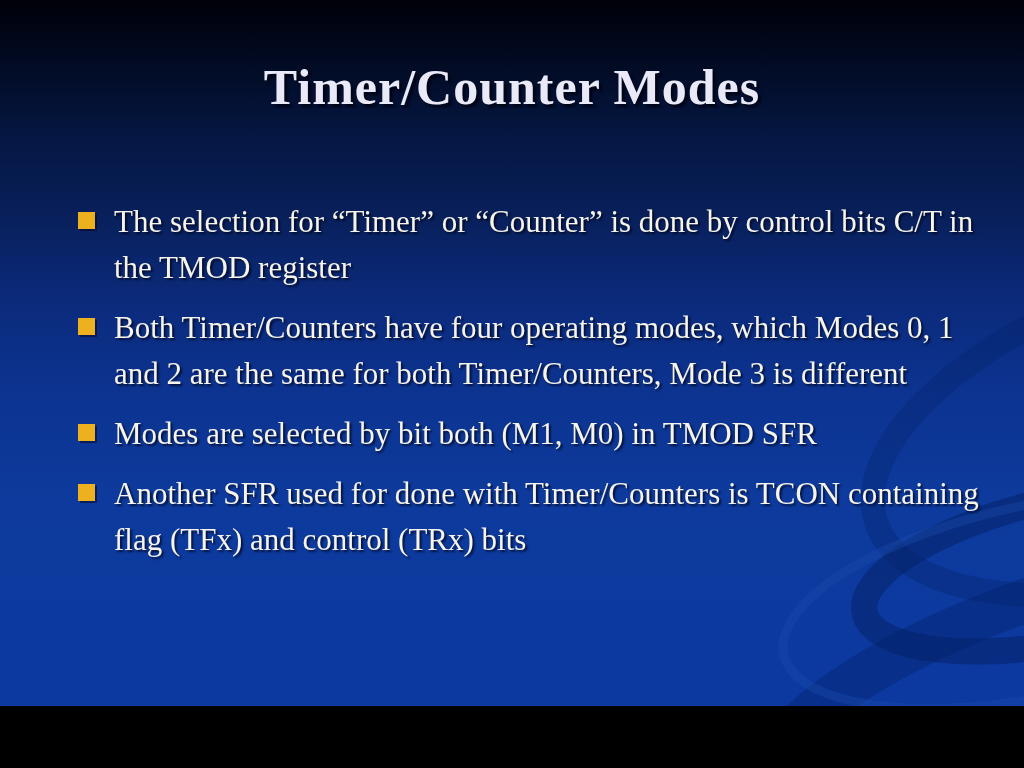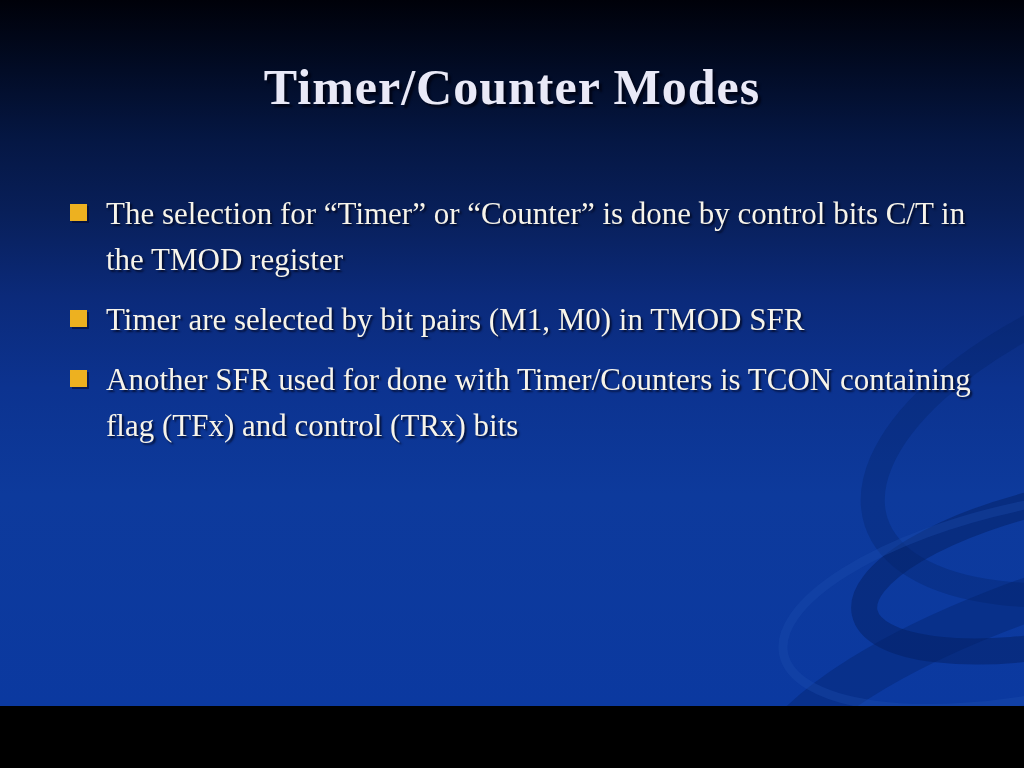--- a/index.html
+++ b/index.html
@@ -46,7 +46,7 @@
     left: 62px;
     width: 902px;
     list-style: none;
-    margin: 8px;
+    margin: 16px;
     padding: 0;
   }
   .bullet-item {

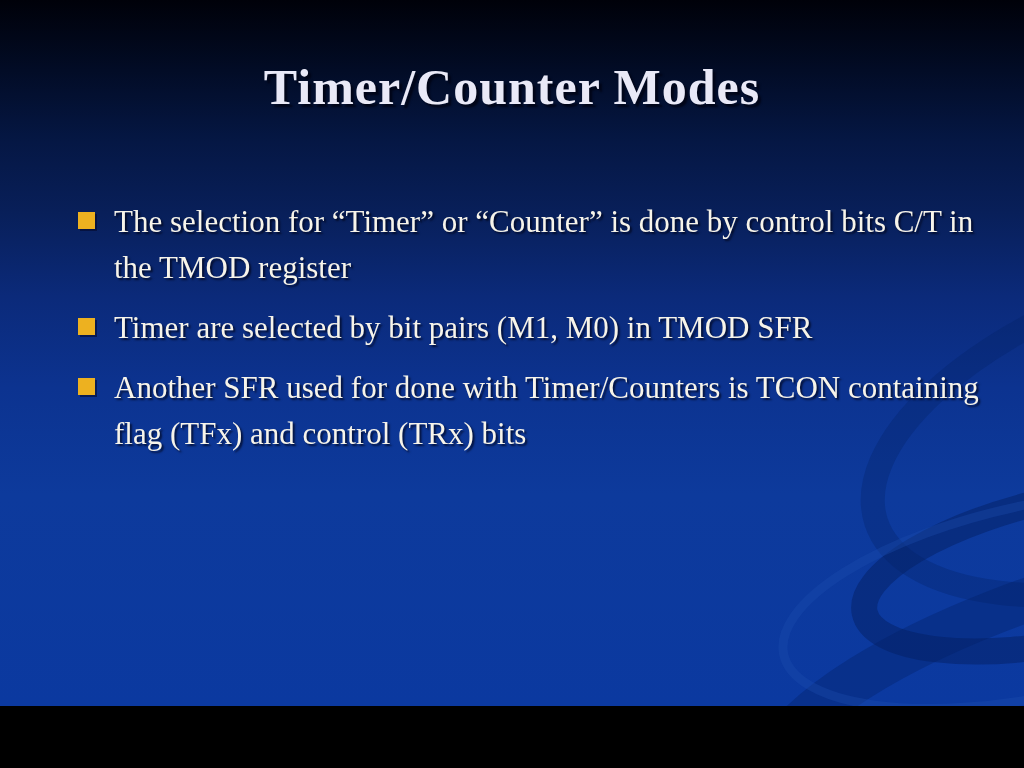--- a/index.html
+++ b/index.html
@@ -93,6 +93,10 @@
     </li>
     <li class="bullet-item">
       <span class="bullet-marker"></span>
+      <span class="bullet-text">Both Timer/Counters have four operating modes, which Modes 0, 1 and 2 are the same for both Timer/Counters, Mode 3 is different</span>
+    </li>
+    <li class="bullet-item">
+      <span class="bullet-marker"></span>
       <span class="bullet-text">Timer are selected by bit pairs (M1, M0) in TMOD SFR</span>
     </li>
     <li class="bullet-item">

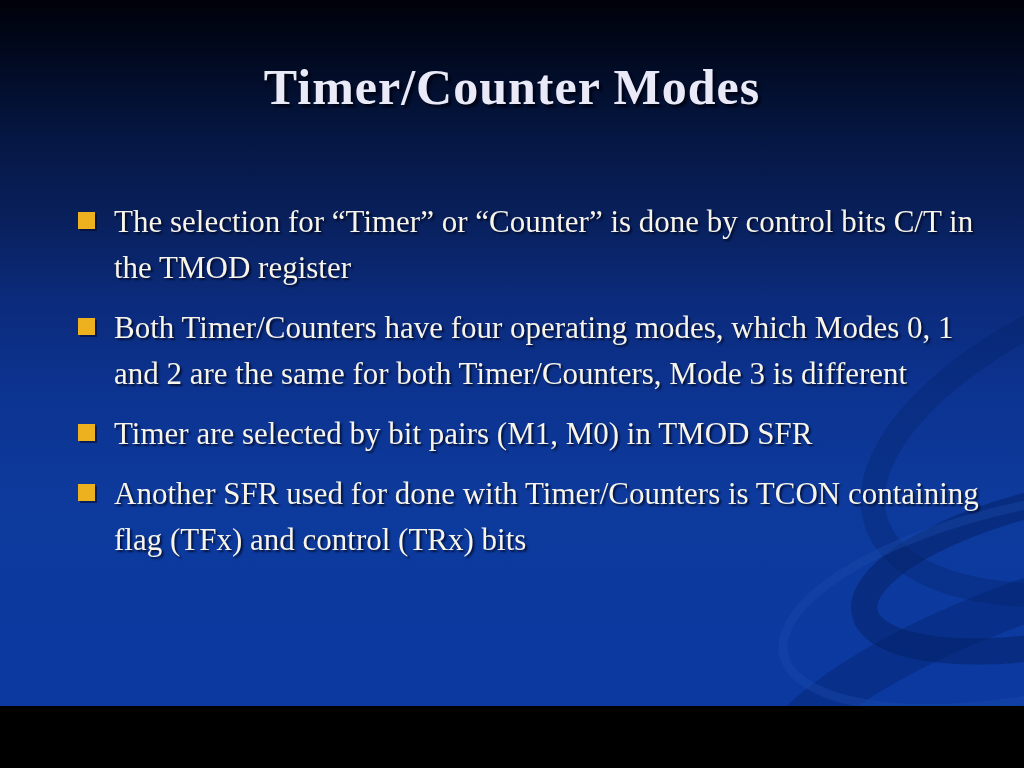--- a/index.html
+++ b/index.html
@@ -97,7 +97,7 @@
     </li>
     <li class="bullet-item">
       <span class="bullet-marker"></span>
-      <span class="bullet-text">Timer are selected by bit pairs (M1, M0) in TMOD SFR</span>
+      <span class="bullet-text">Modes are selected by bit both (M1, M0) in TMOD SFR</span>
     </li>
     <li class="bullet-item">
       <span class="bullet-marker"></span>

